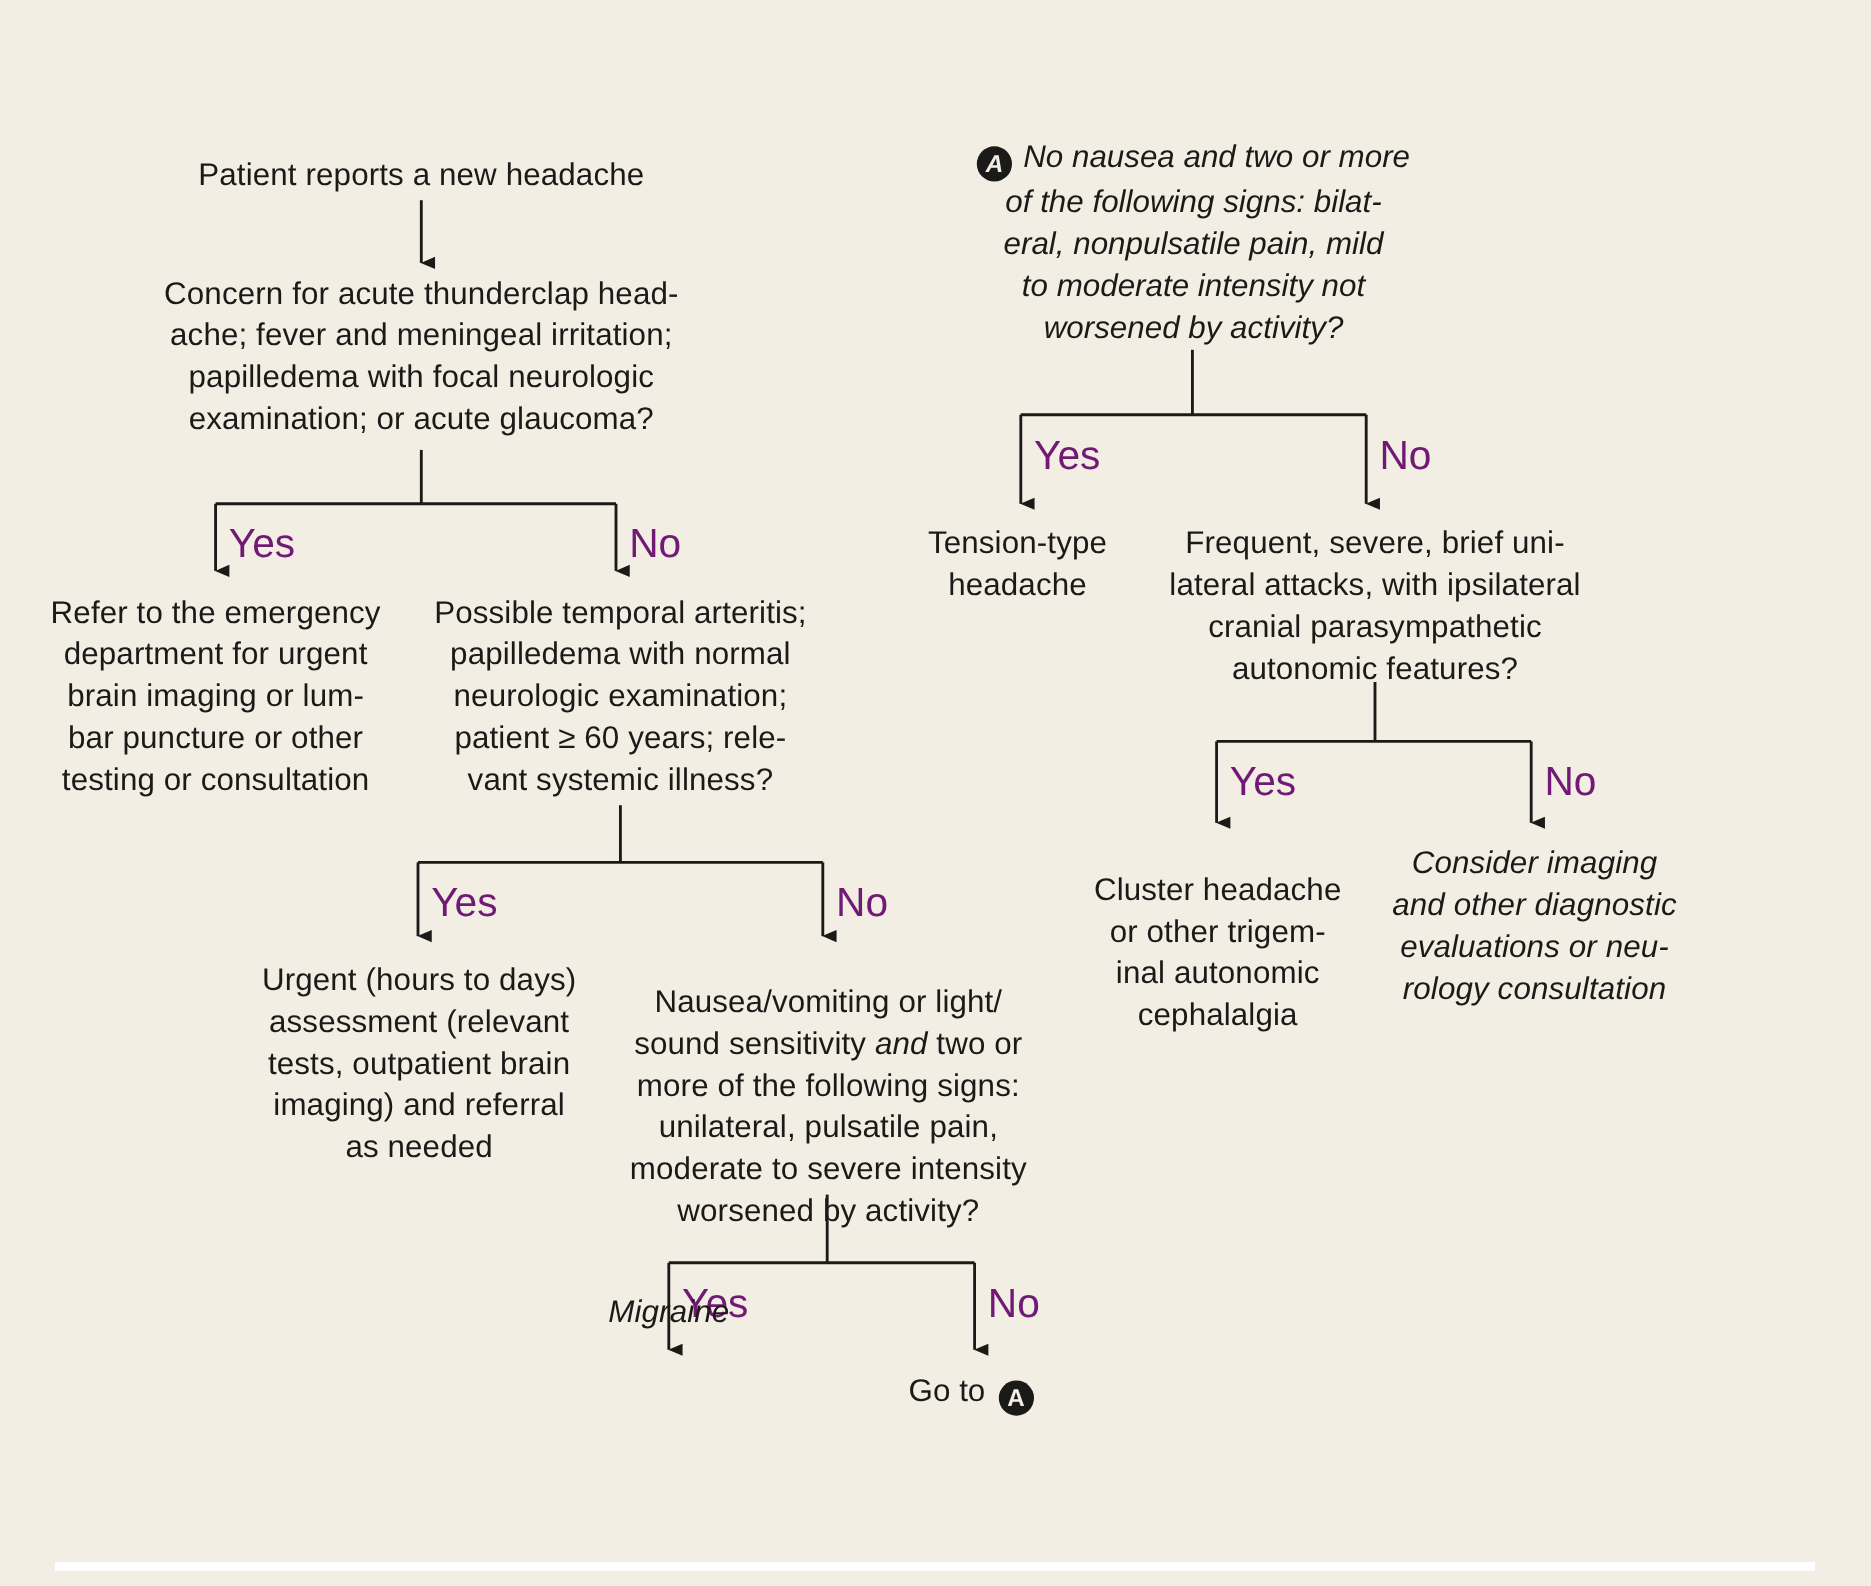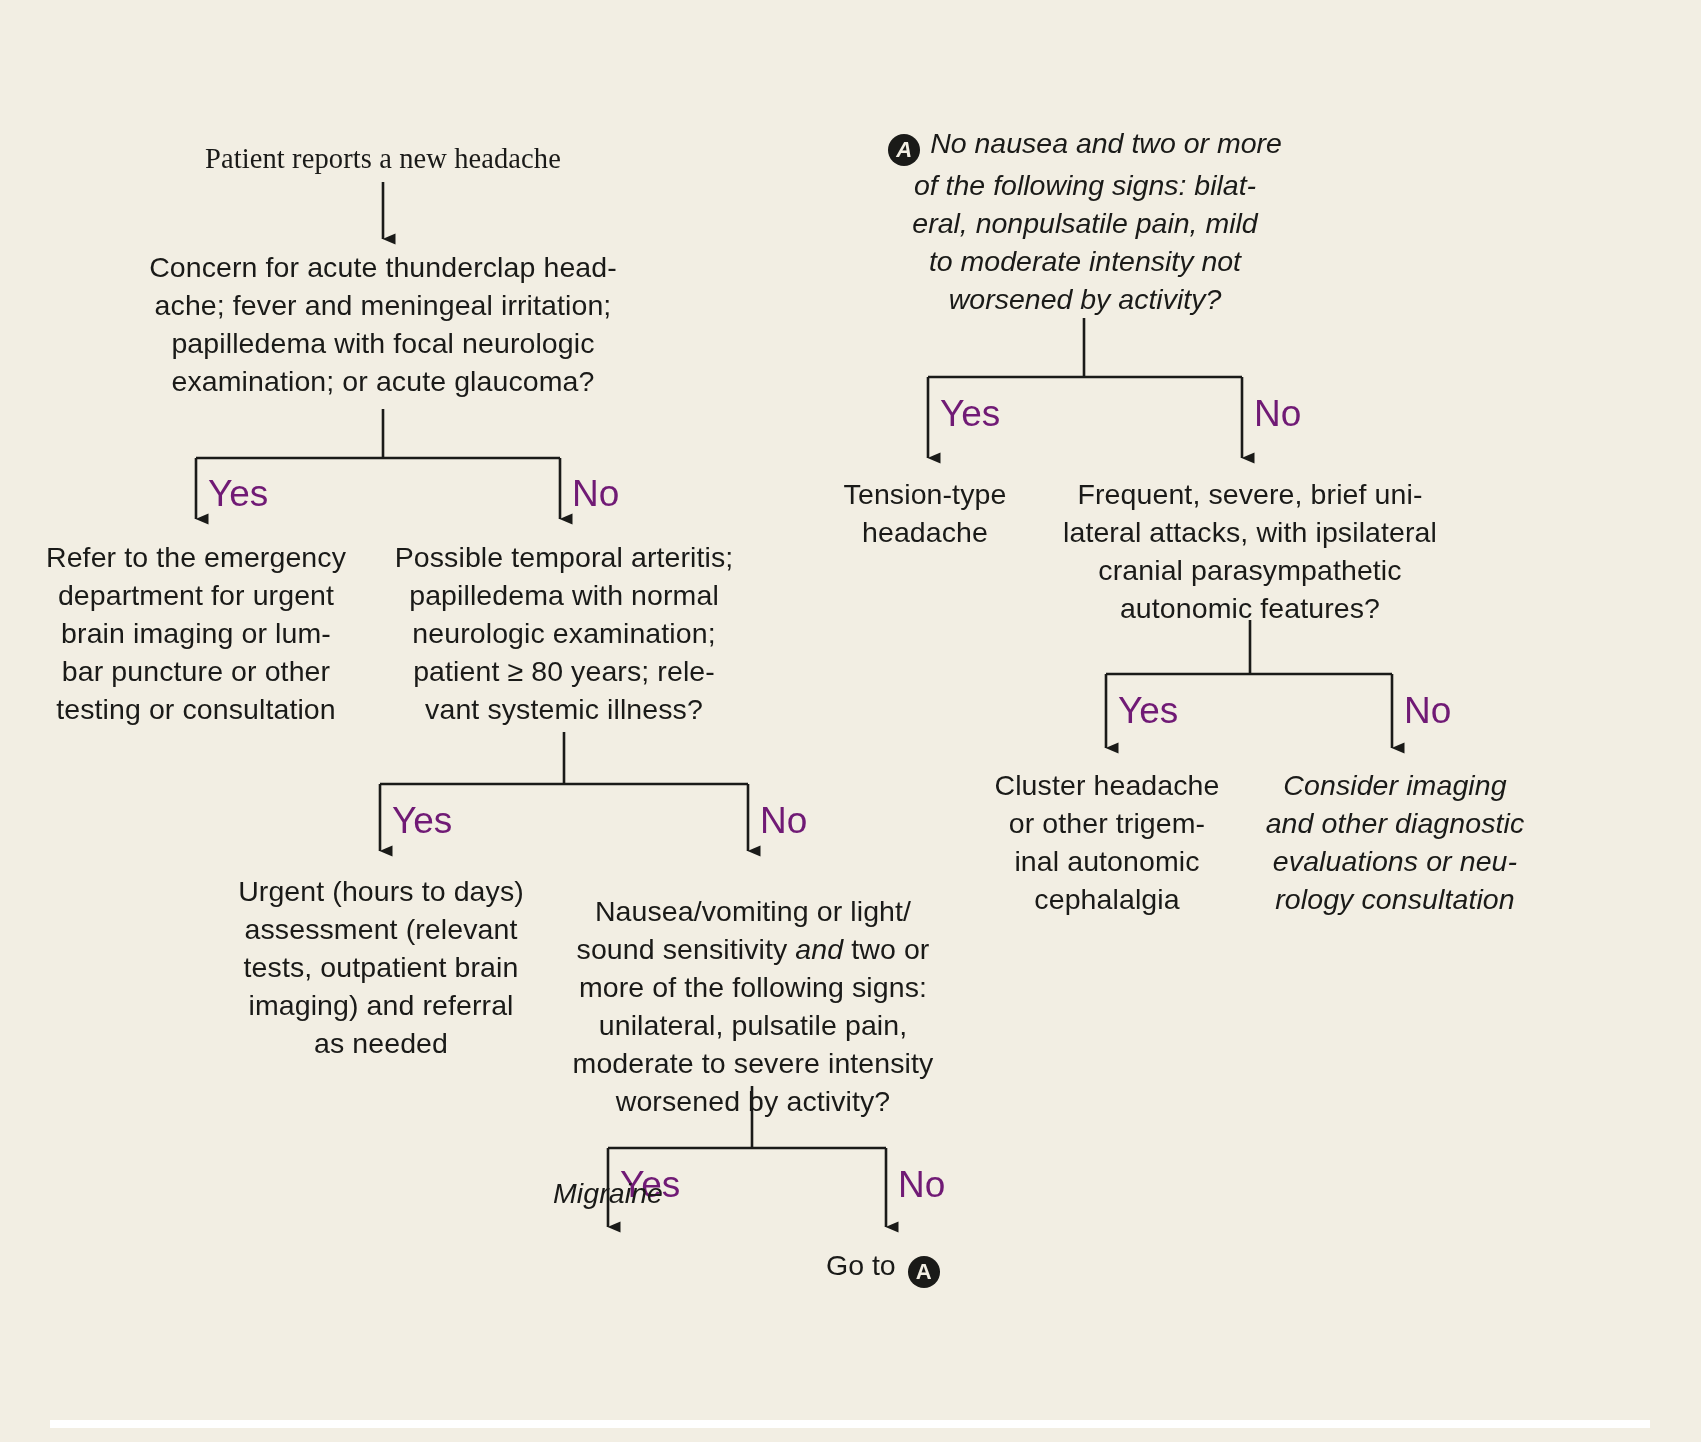--- a/index.html
+++ b/index.html
@@ -122,7 +122,7 @@
     </g>
   </svg>
 
-  <div class="node" style="left:120px; top:140px; width:526px;font-family:Liberation Serif, serif;">Patient reports a new headache</div>
+  <div class="node" style="left:120px; top:140px; width:526px;">Patient reports a new headache</div>
 
   <div class="node" style="left:110px; top:248px; width:546px;">Concern for acute thunderclap head-
 ache; fever and meningeal irritation;

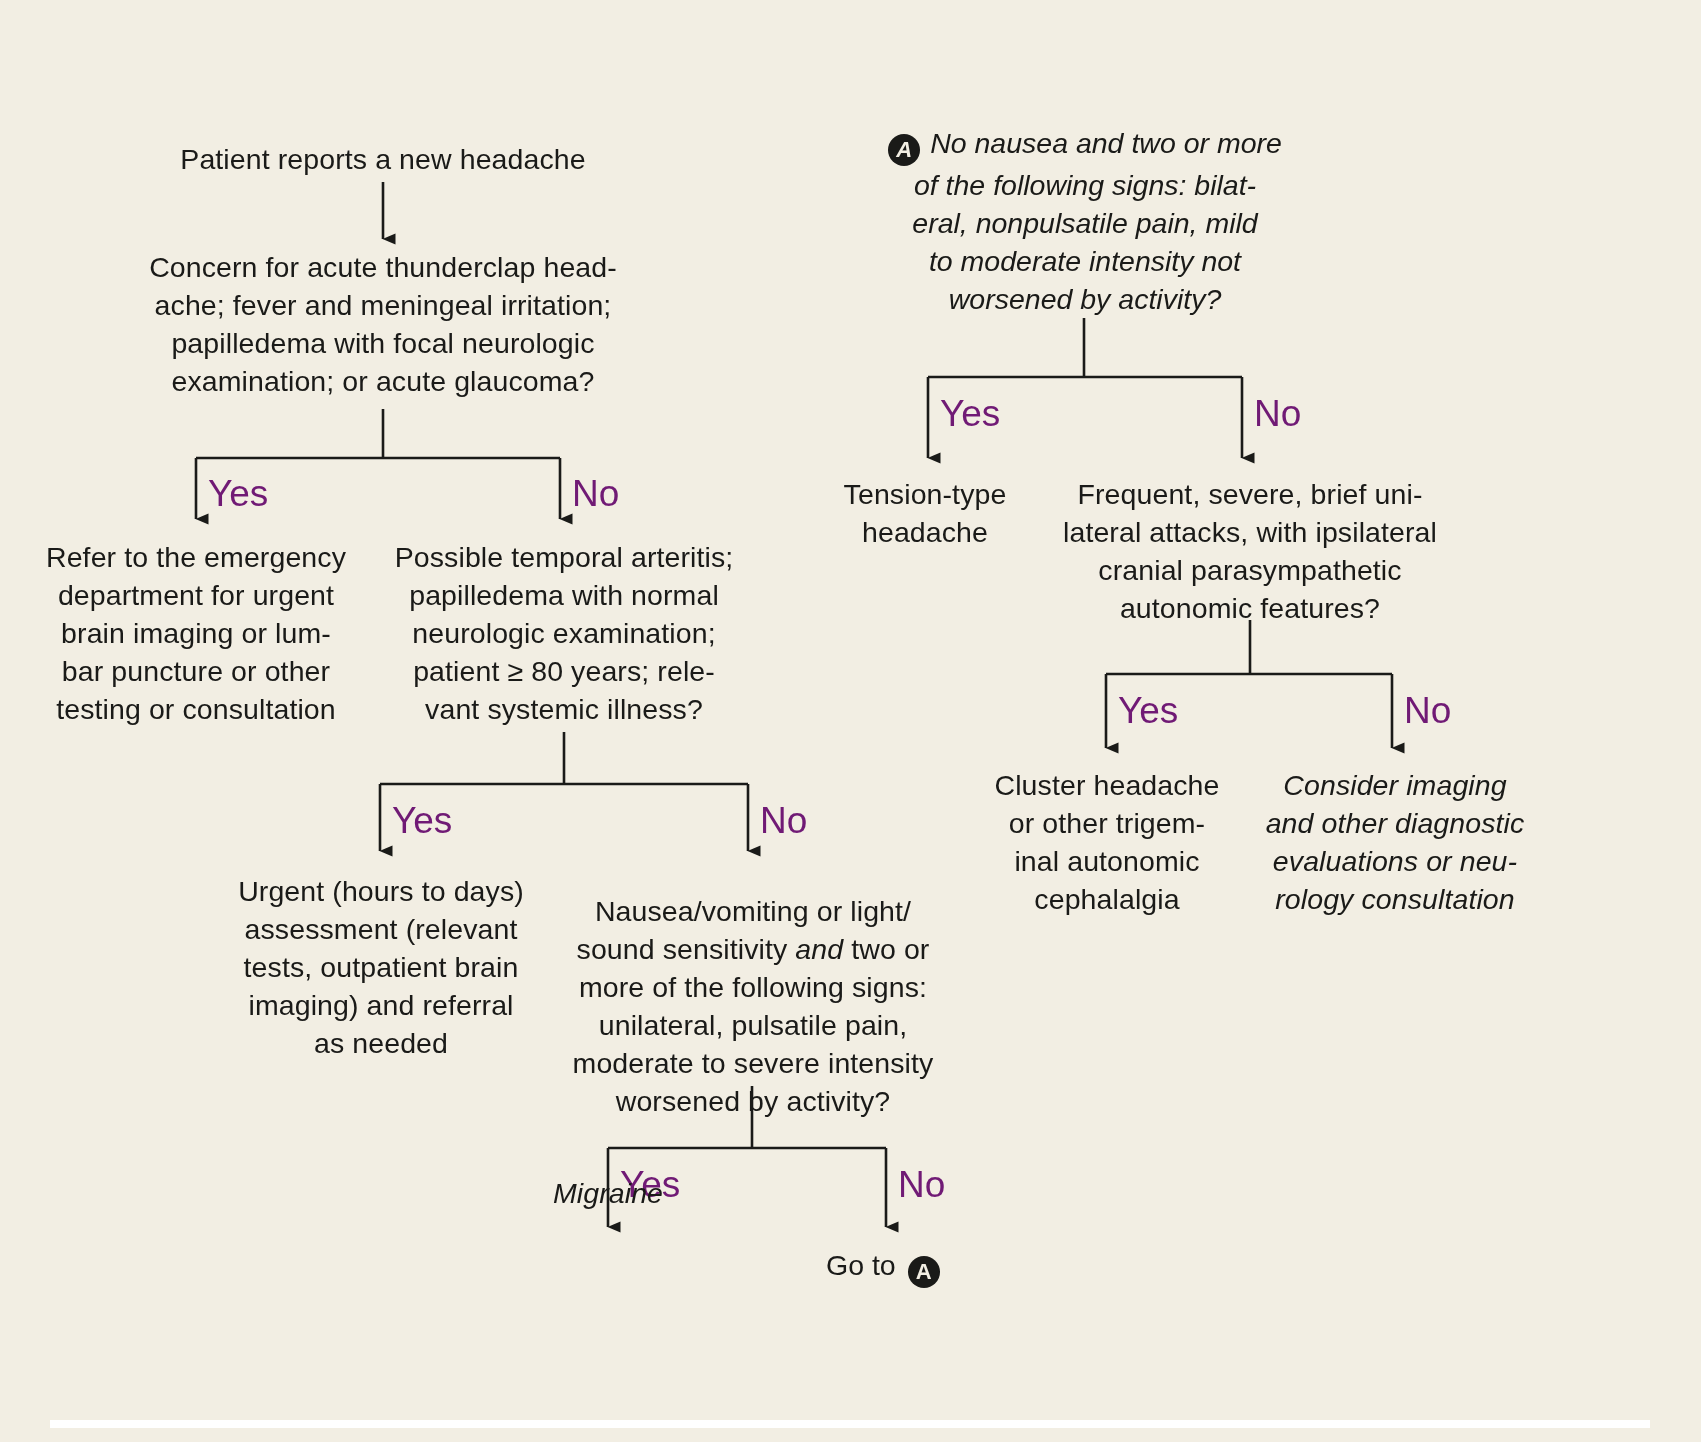--- a/index.html
+++ b/index.html
@@ -141,7 +141,7 @@
   <div class="node" style="left:390px; top:538px; width:348px;">Possible temporal arteritis;
 papilledema with normal
 neurologic examination;
-patient ≥ 80 years; rele-
+patient ≥ 60 years; rele-
 vant systemic illness?</div>
 
   <div class="edge-label" style="left:392px; top:805px;">Yes</div>

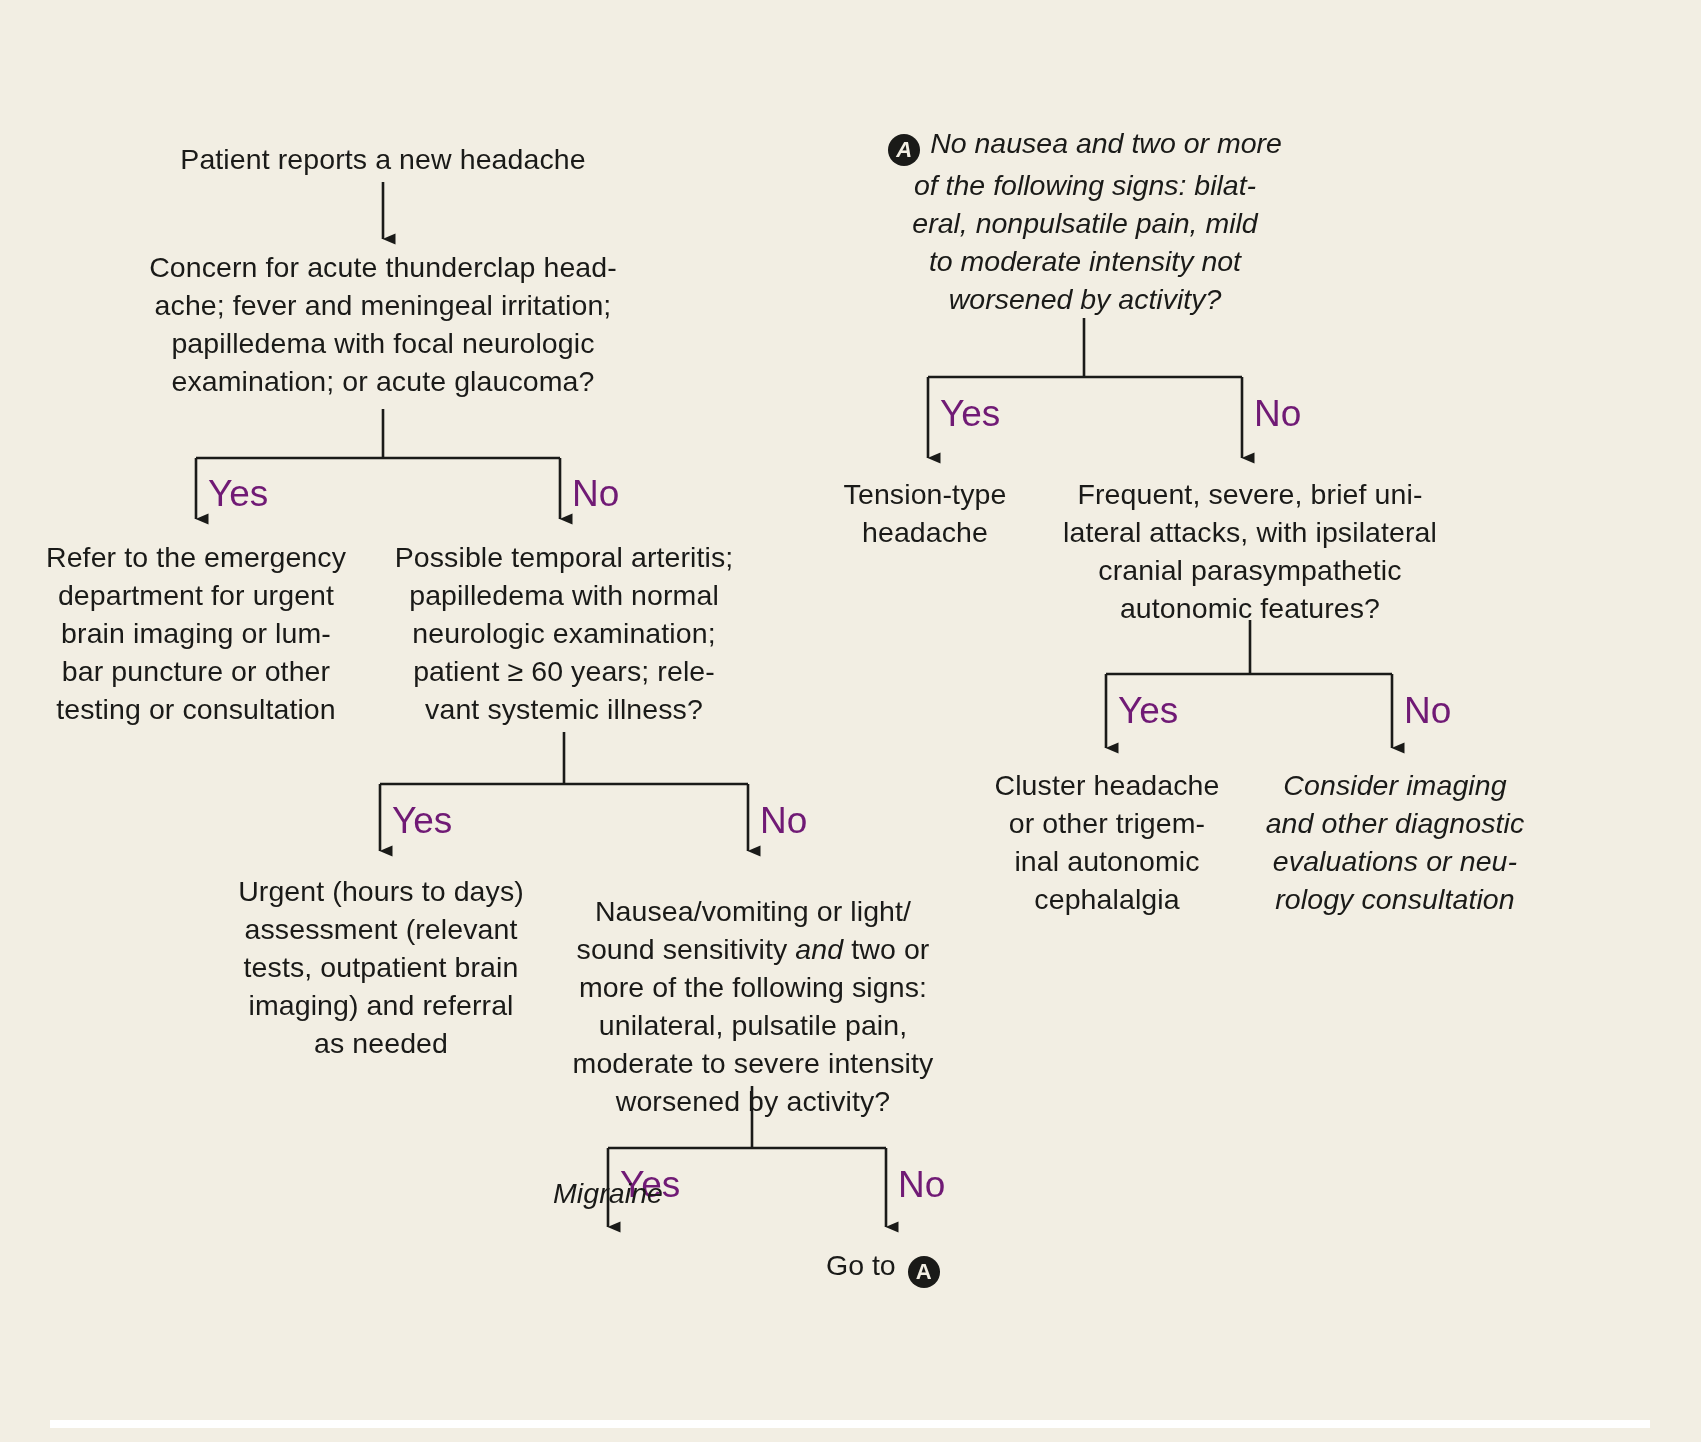--- a/index.html
+++ b/index.html
@@ -187,7 +187,7 @@
   <div class="edge-label" style="left:1118px; top:695px;">Yes</div>
   <div class="edge-label" style="left:1404px; top:695px;">No</div>
 
-  <div class="node" style="left:968px; top:766px; width:278px;">Cluster headache
+  <div class="node" style="left:968px; top:790px; width:278px;">Cluster headache
 or other trigem-
 inal autonomic
 cephalalgia</div>

